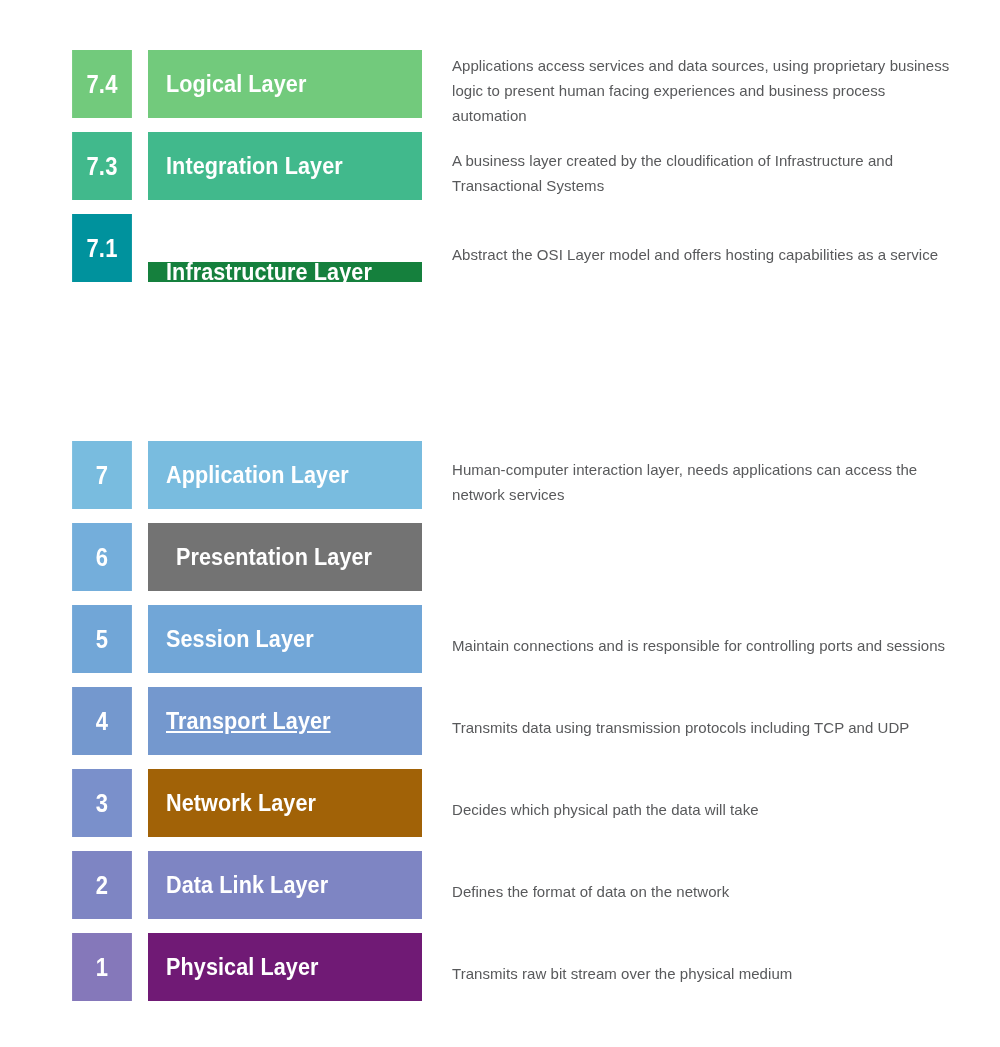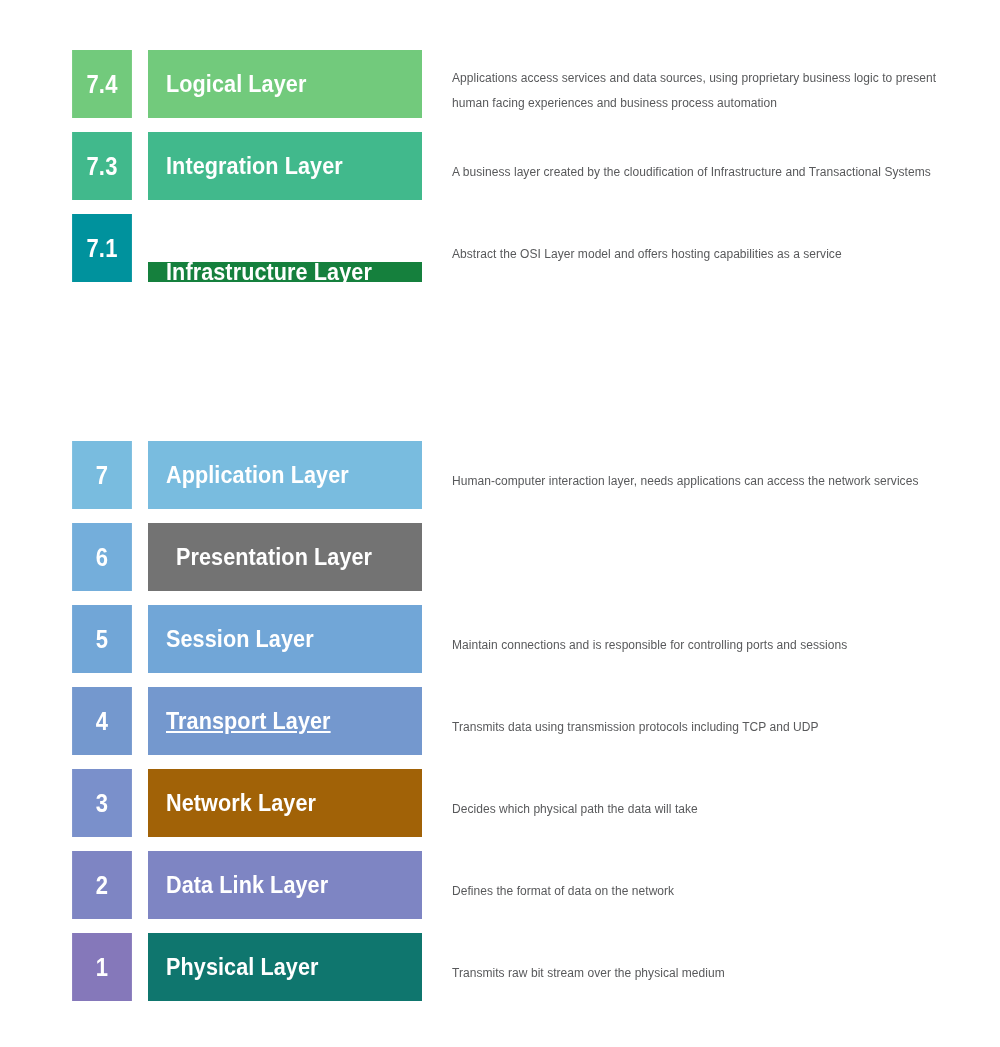--- a/index.html
+++ b/index.html
@@ -82,7 +82,7 @@
     display: flex;
     align-items: center;
     color: #58595b;
-    font-size: 12px;
+    font-size: 15px;
     line-height: 25px;
     max-width: 500px;
     letter-spacing: 0.05px;

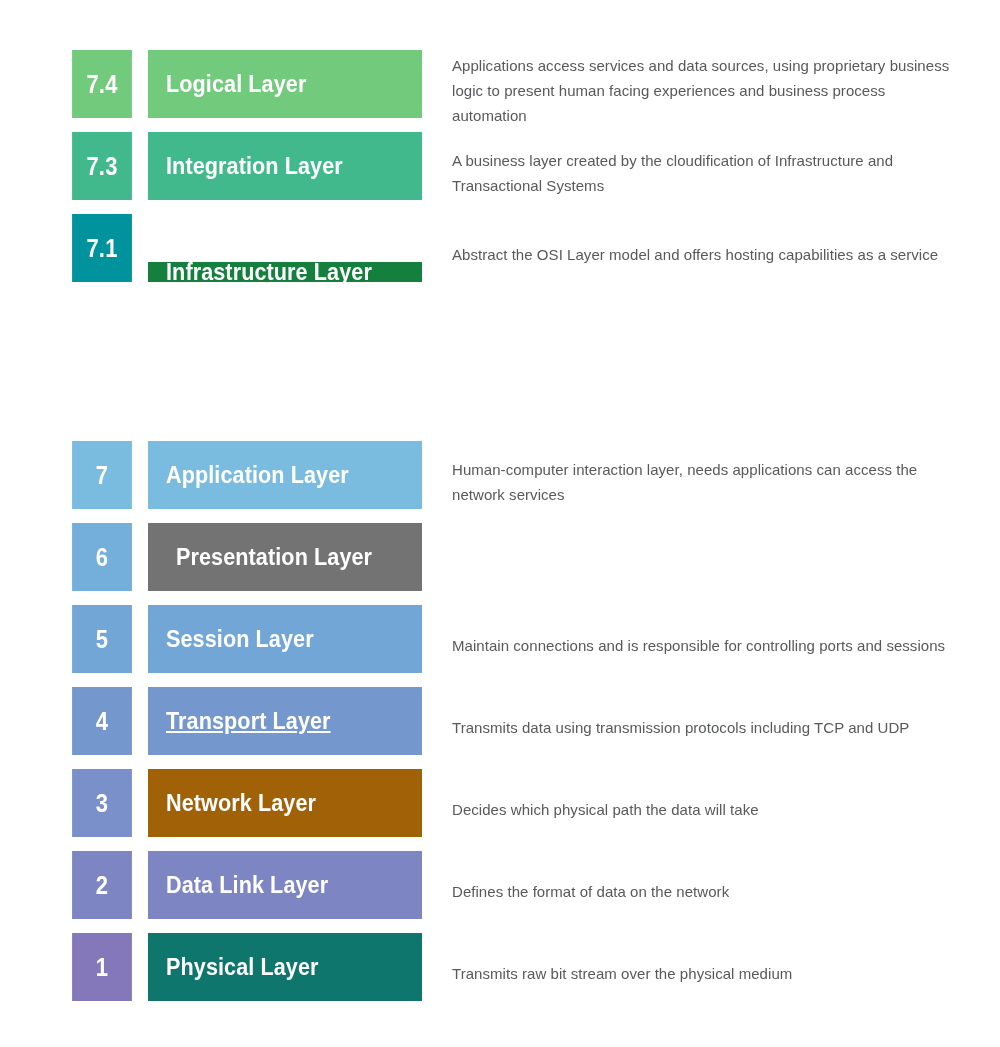--- a/index.html
+++ b/index.html
@@ -160,7 +160,7 @@
       </div>
       <div class="layer-row">
         <div class="num-box" style="background: rgb(133, 120, 186);">1</div>
-        <div class="name-box" style="background: #0f766e;">
+        <div class="name-box" style="background: #701a75;">
           <span>Physical Layer</span>
         </div>
         <div class="desc">Transmits raw bit stream over the physical medium</div>

